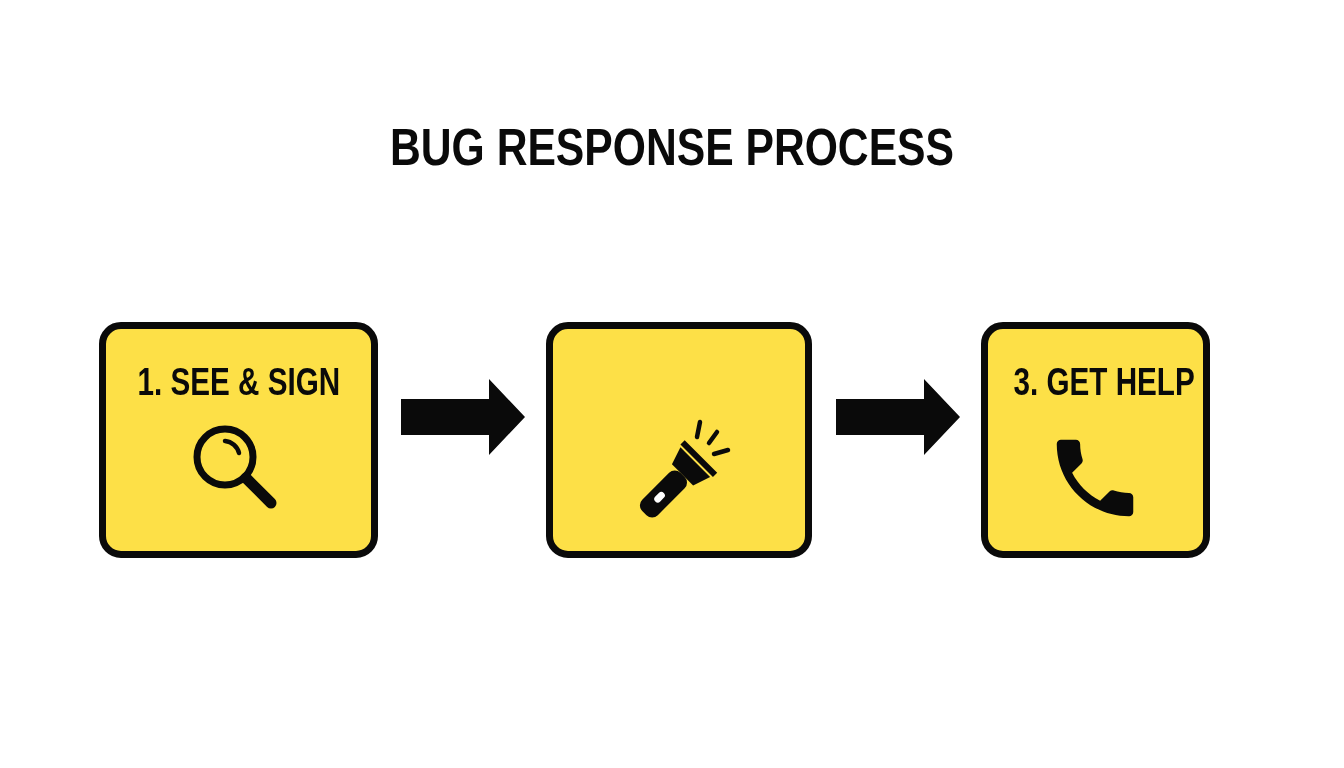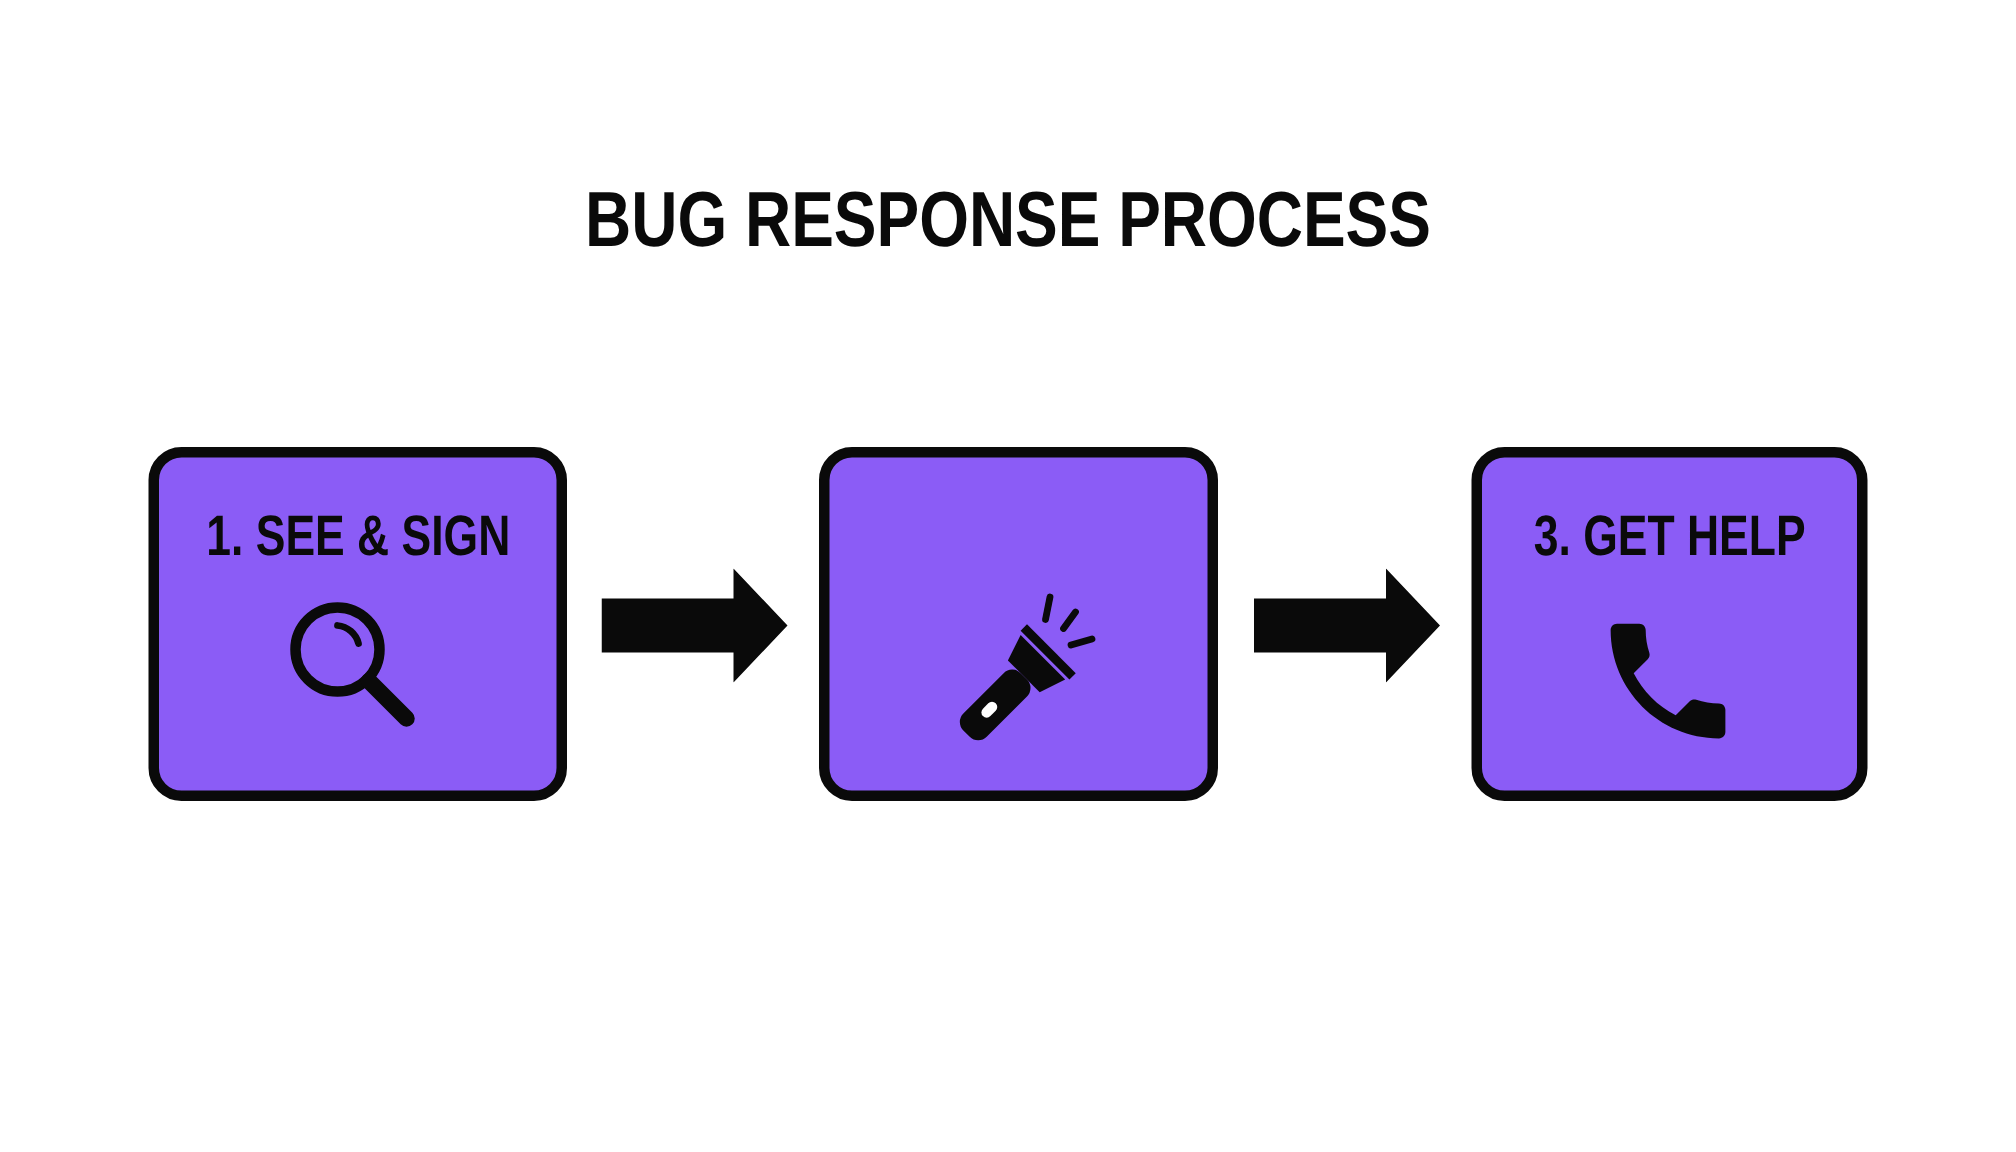--- a/index.html
+++ b/index.html
@@ -34,7 +34,8 @@
       box-sizing: border-box;
       border: 7px solid #0a0a0a;
       border-radius: 22px;
-      background: #8b5cf6;
+      background: #fde047;
+      margin-top: 24px;
     }
     .step-label {
       position: absolute;

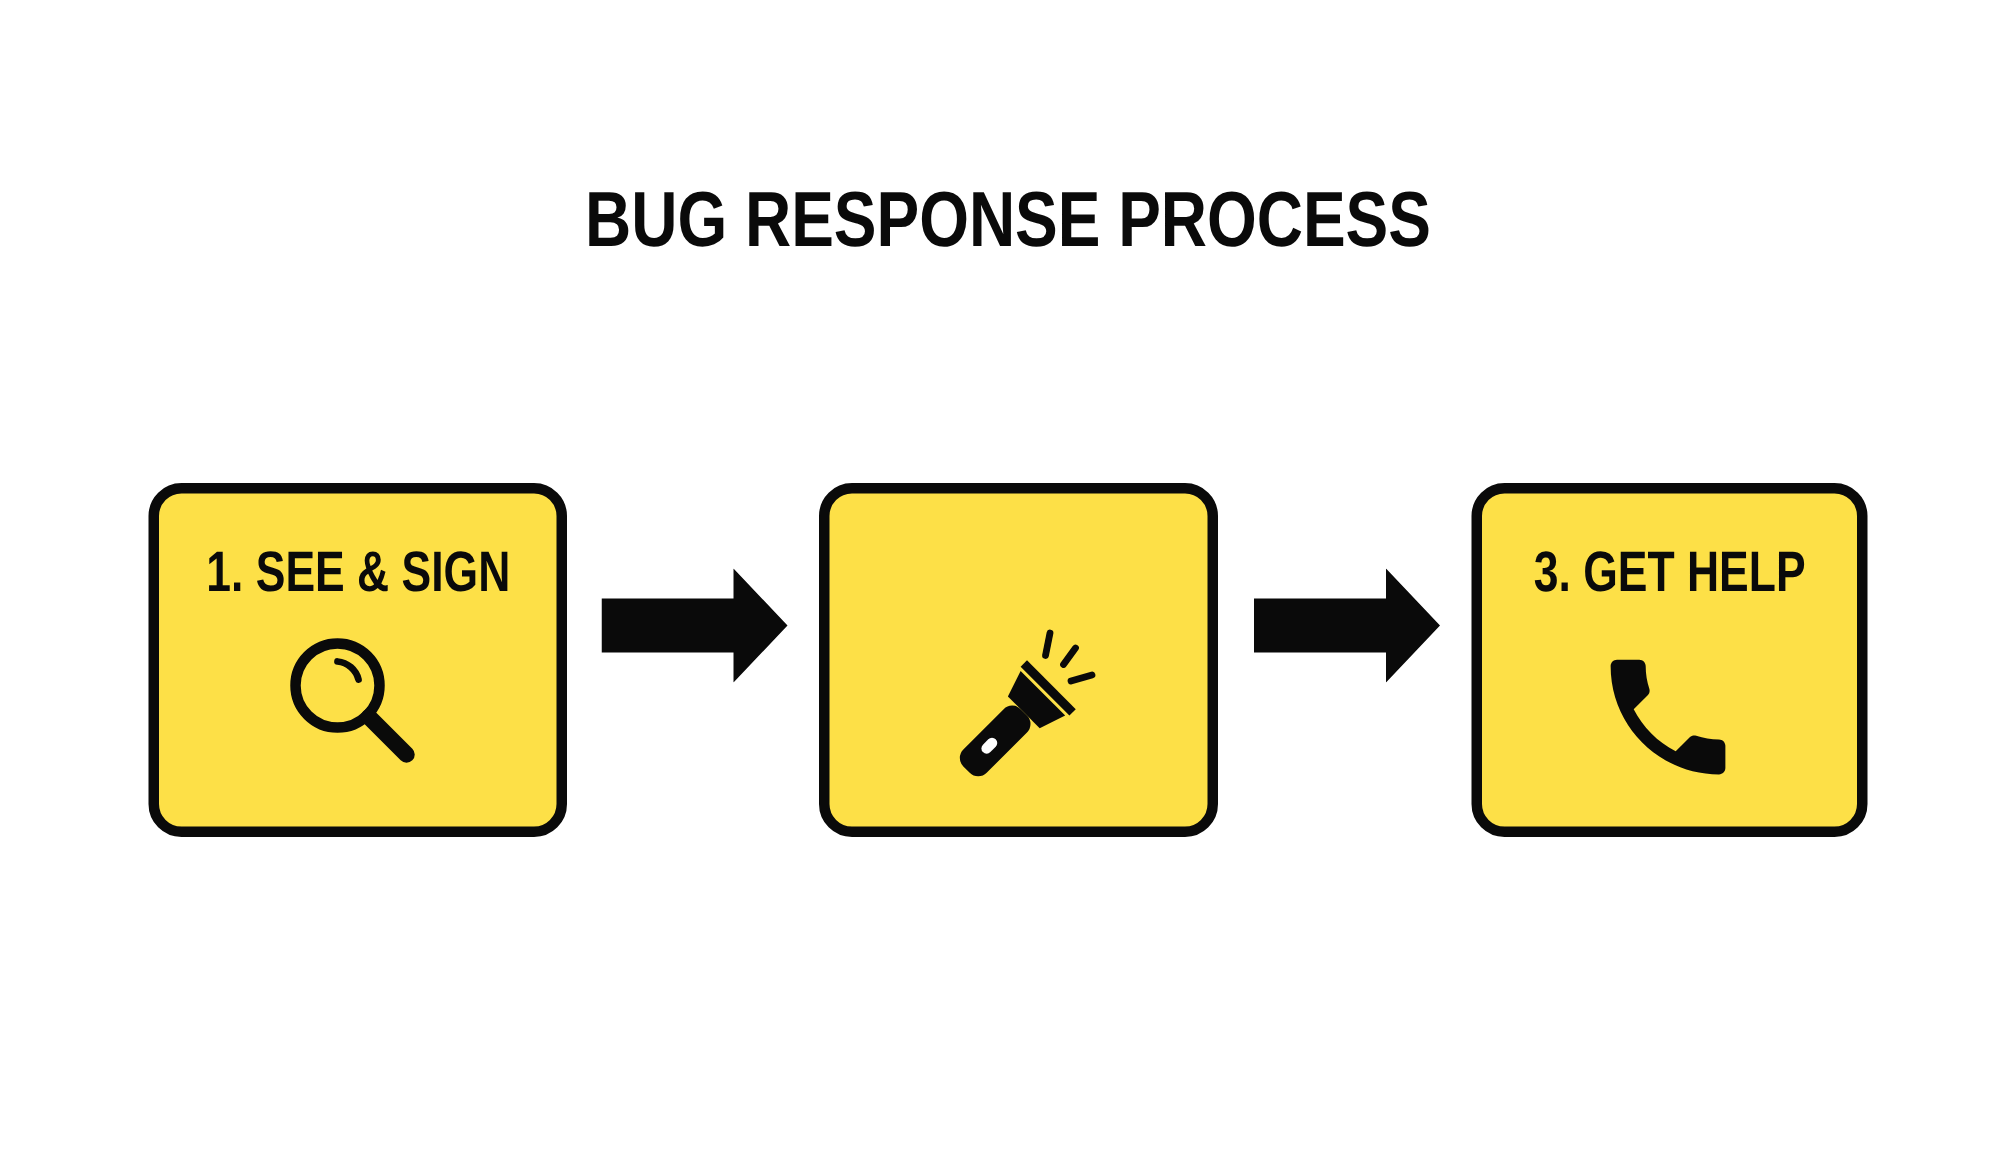--- a/index.html
+++ b/index.html
@@ -115,7 +115,7 @@
   </svg>
 </div>
 
-<div class="step" style="left:981px; top:298px; width:264px; height:236px;">
+<div class="step" style="left:981px; top:298px; width:229px; height:236px;">
   <div class="step-label">
     <span>3. GET HELP</span>
   </div>

